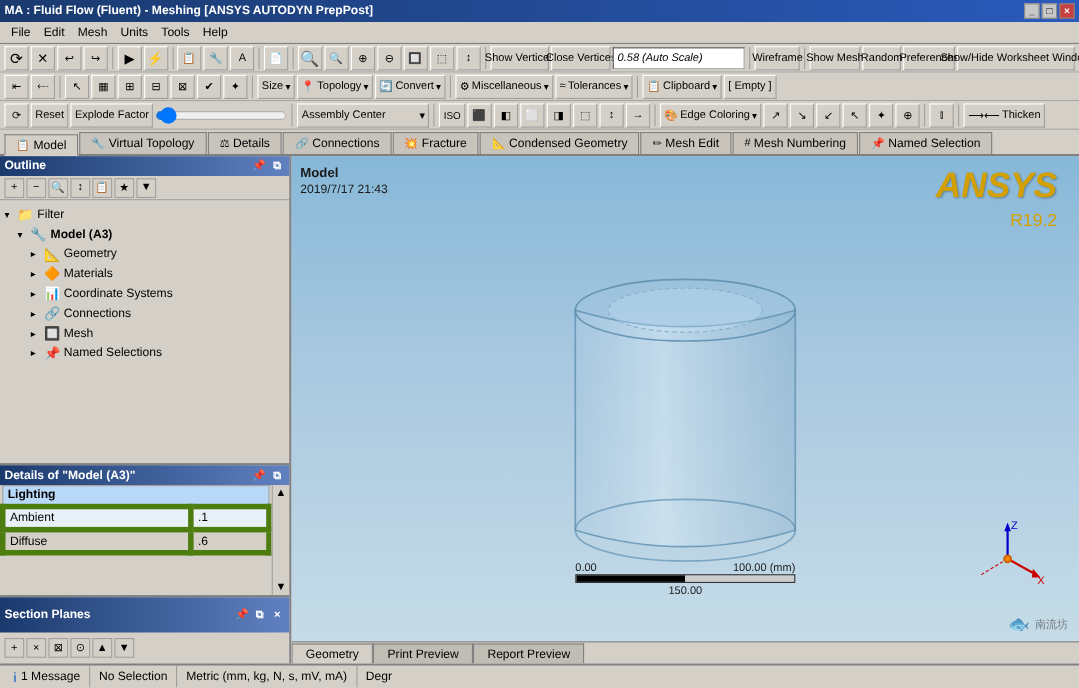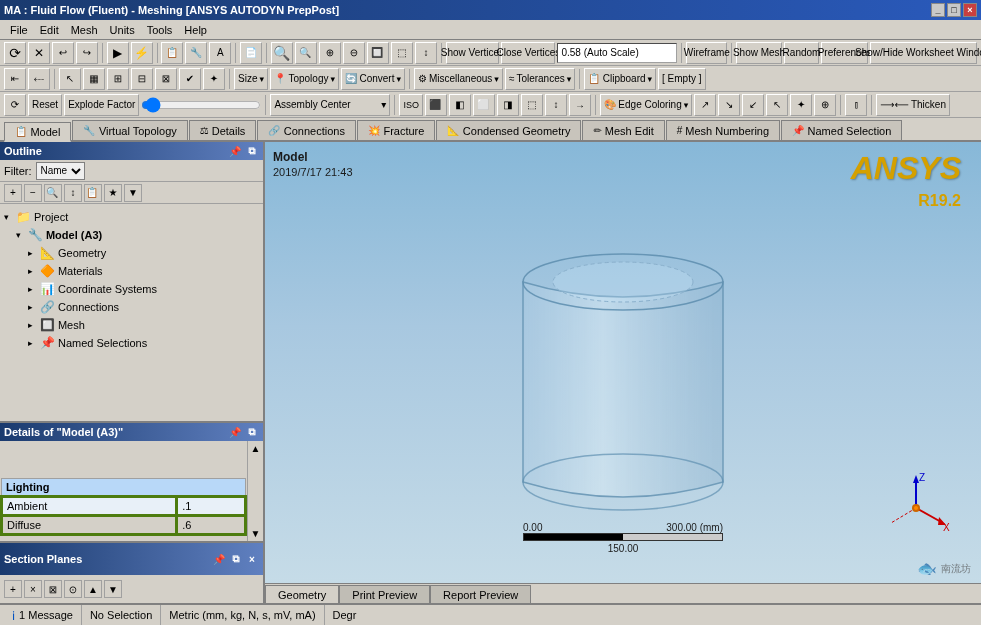--- a/index.html
+++ b/index.html
@@ -442,7 +442,7 @@
   <div class="toolbar-btn">
     <span>Close Vertices</span>
   </div>
-  <input class="toolbar-input" type="text" style="width: 120px;" value="0.58 (Auto Scale)">
+  <input class="toolbar-input" type="text" style="width: 120px; font-style: italic;" value="0.58 (Auto Scale)">
   <div class="toolbar-sep"></div>
   <div class="toolbar-btn">
     <span>Wireframe</span>

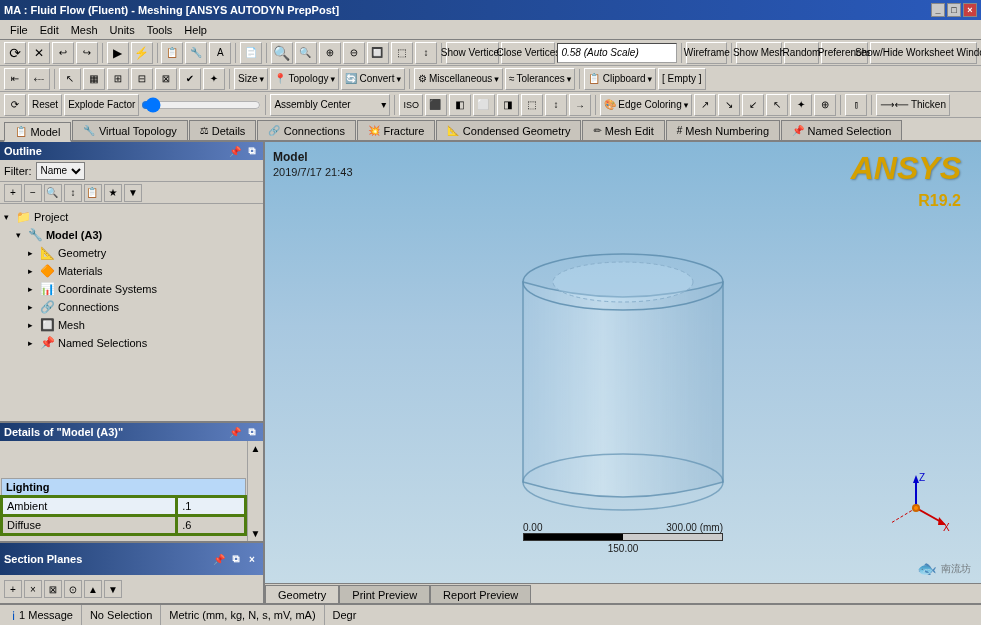--- a/index.html
+++ b/index.html
@@ -597,13 +597,6 @@
           <div class="panel-header-btn">📌</div>
           <div class="panel-header-btn">⧉</div>
         </div>
-      </div>
-      <div id="outline-filter">
-        <span>Filter:</span>
-        <select style="font-size:10px;height:18px;">
-          <option>Name</option>
-          <option>Type</option>
-        </select>
       </div>
       <div id="outline-toolbar">
         <div class="outline-btn">+</div>

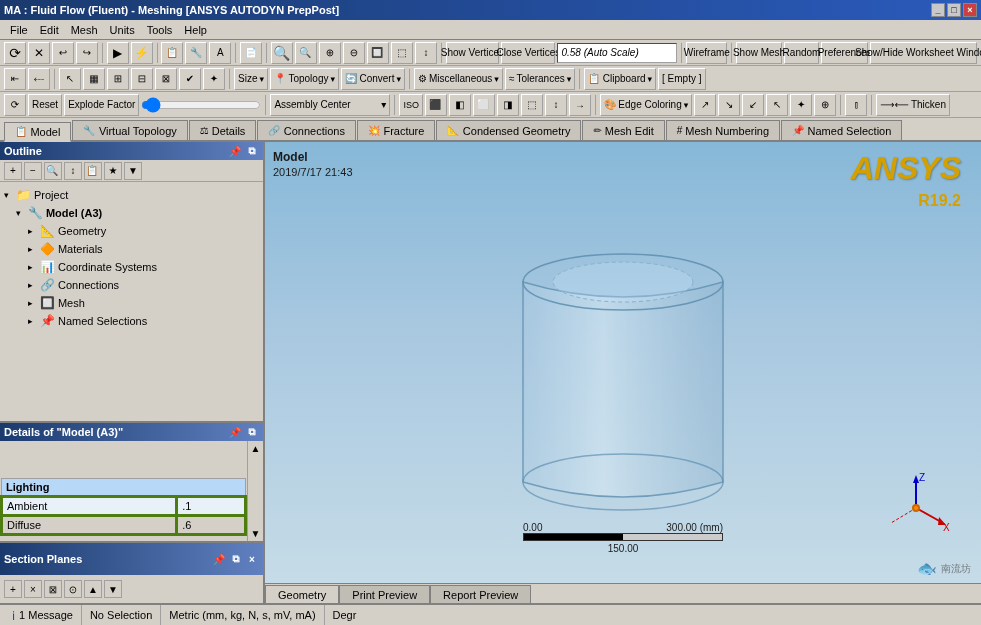--- a/index.html
+++ b/index.html
@@ -613,7 +613,7 @@
           <span class="tree-indent" style="width:0px;"></span>
           <span class="tree-expand">▾</span>
           <span class="tree-icon">📁</span>
-          <span class="tree-label">Project</span>
+          <span class="tree-label">Filter</span>
         </div>
 
         <div class="tree-item">

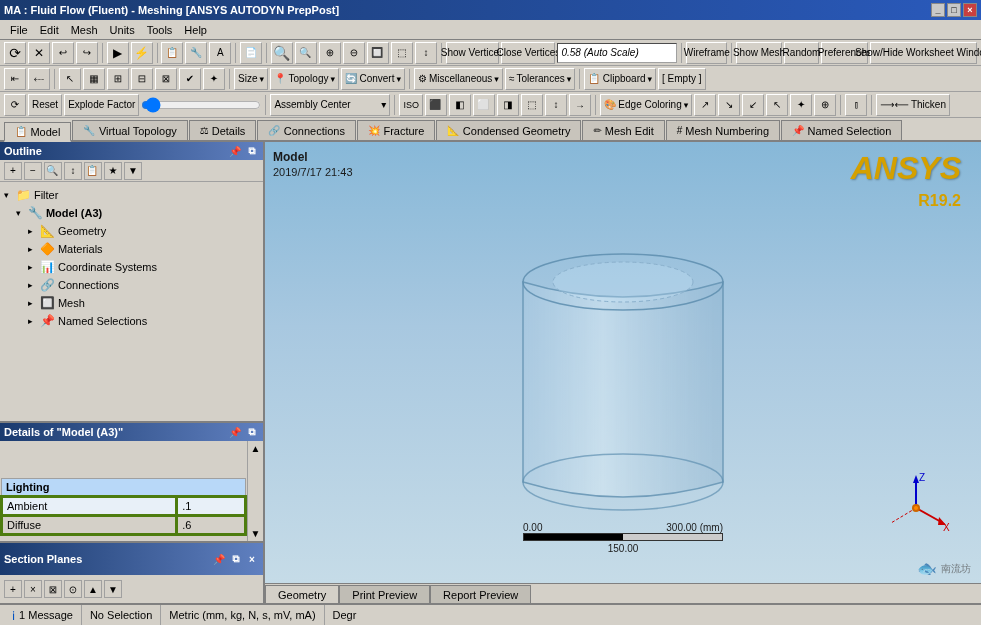--- a/index.html
+++ b/index.html
@@ -291,7 +291,7 @@
       right: 20px;
       color: #d4a000;
       font-size: 16px;
-      font-weight: bold;
+      font-weight: normal;
     }
 
     

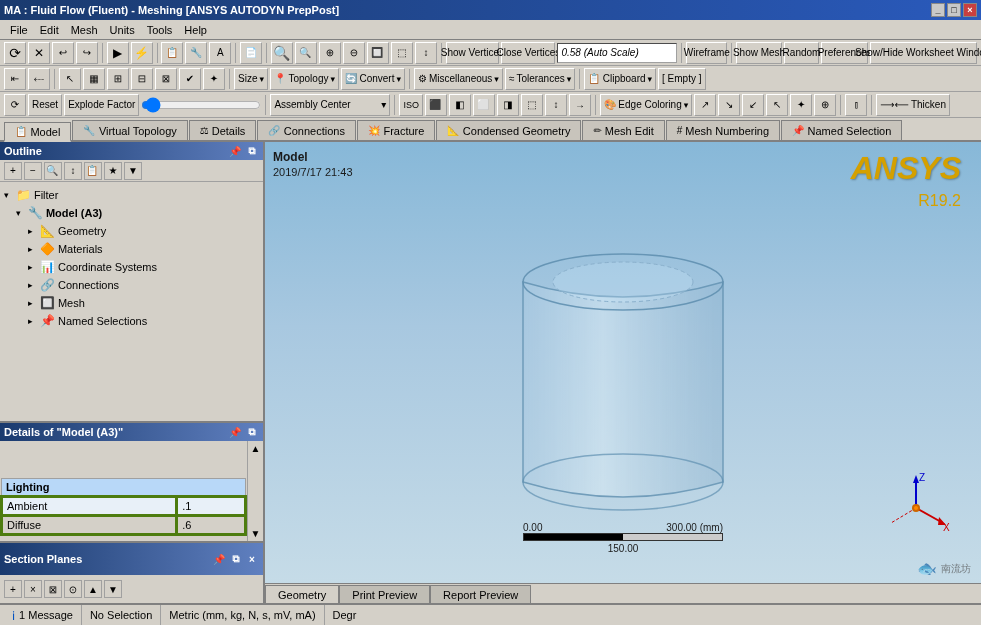--- a/index.html
+++ b/index.html
@@ -676,7 +676,7 @@
         </div>
       </div>
       <div style="display:flex;flex:1;overflow:hidden;">
-        <div id="details-table" style="flex:1;margin-top:37px;">
+        <div id="details-table" style="flex:1;">
           <table>
             <tbody>
                 <tr class="header-row">

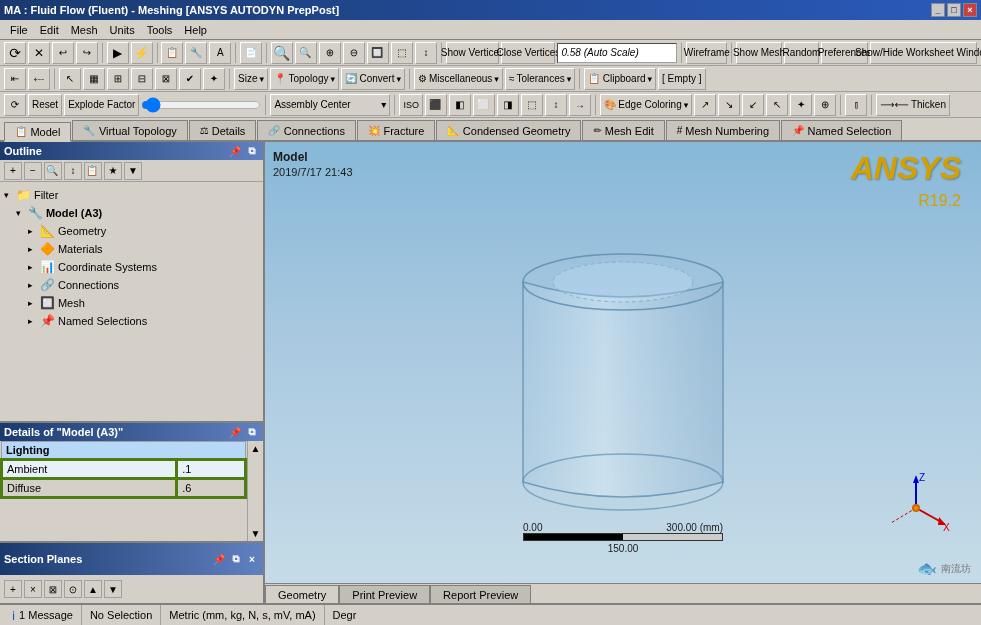--- a/index.html
+++ b/index.html
@@ -222,7 +222,7 @@
     }
     #details-table tr td {
       padding: 2px 4px;
-      border: 3px solid #4d7c0f;
+      border: 5px solid #4d7c0f;
     }
     #details-table tr:nth-child(even) td { background: #e8f0f8; }
 

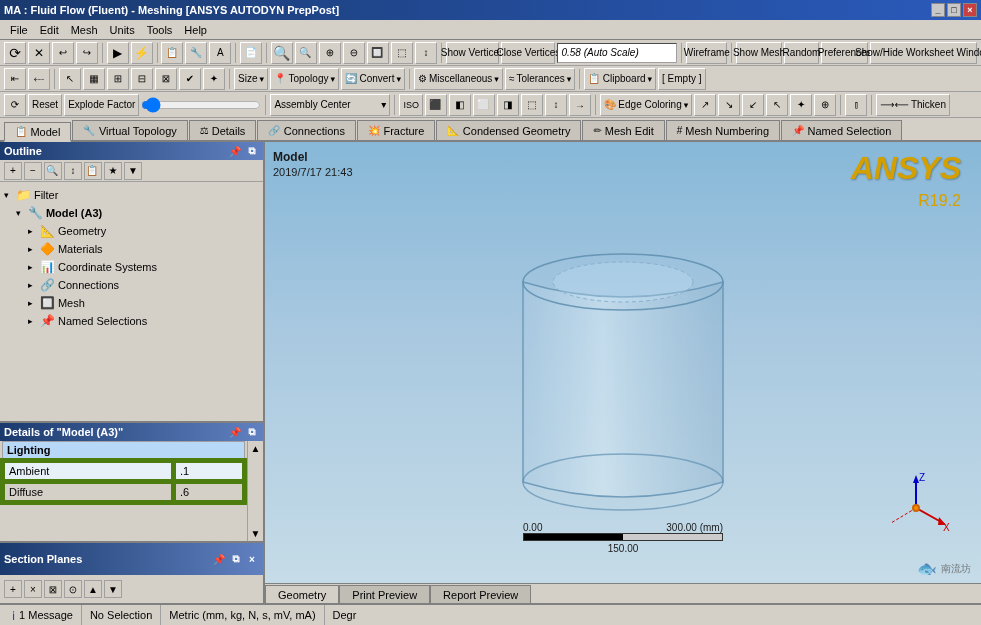--- a/index.html
+++ b/index.html
@@ -306,7 +306,7 @@
     
     #scale-bar {
       position: absolute;
-      bottom: 49px;
+      bottom: 60px;
       left: 50%;
       transform: translateX(-50%);
       display: flex;

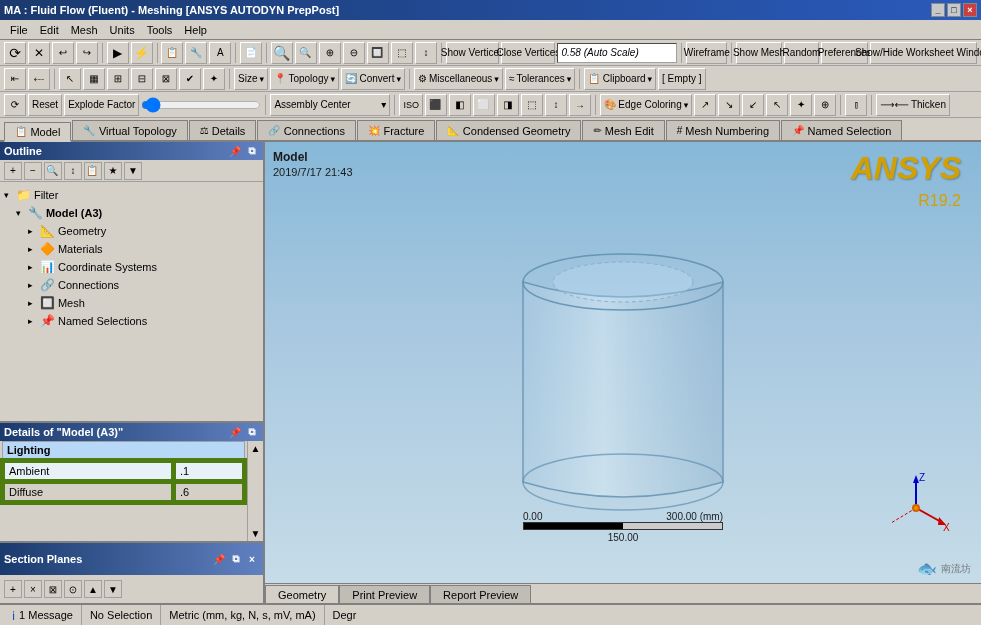--- a/index.html
+++ b/index.html
@@ -778,7 +778,7 @@
     <div id="scale-bar">
       <div id="scale-labels">
         <span>0.00</span>
-        <span>300.00 (mm)</span>
+        <span>100.00 (mm)</span>
       </div>
       <div id="scale-line"></div>
       <div id="scale-mid-label">150.00</div>

